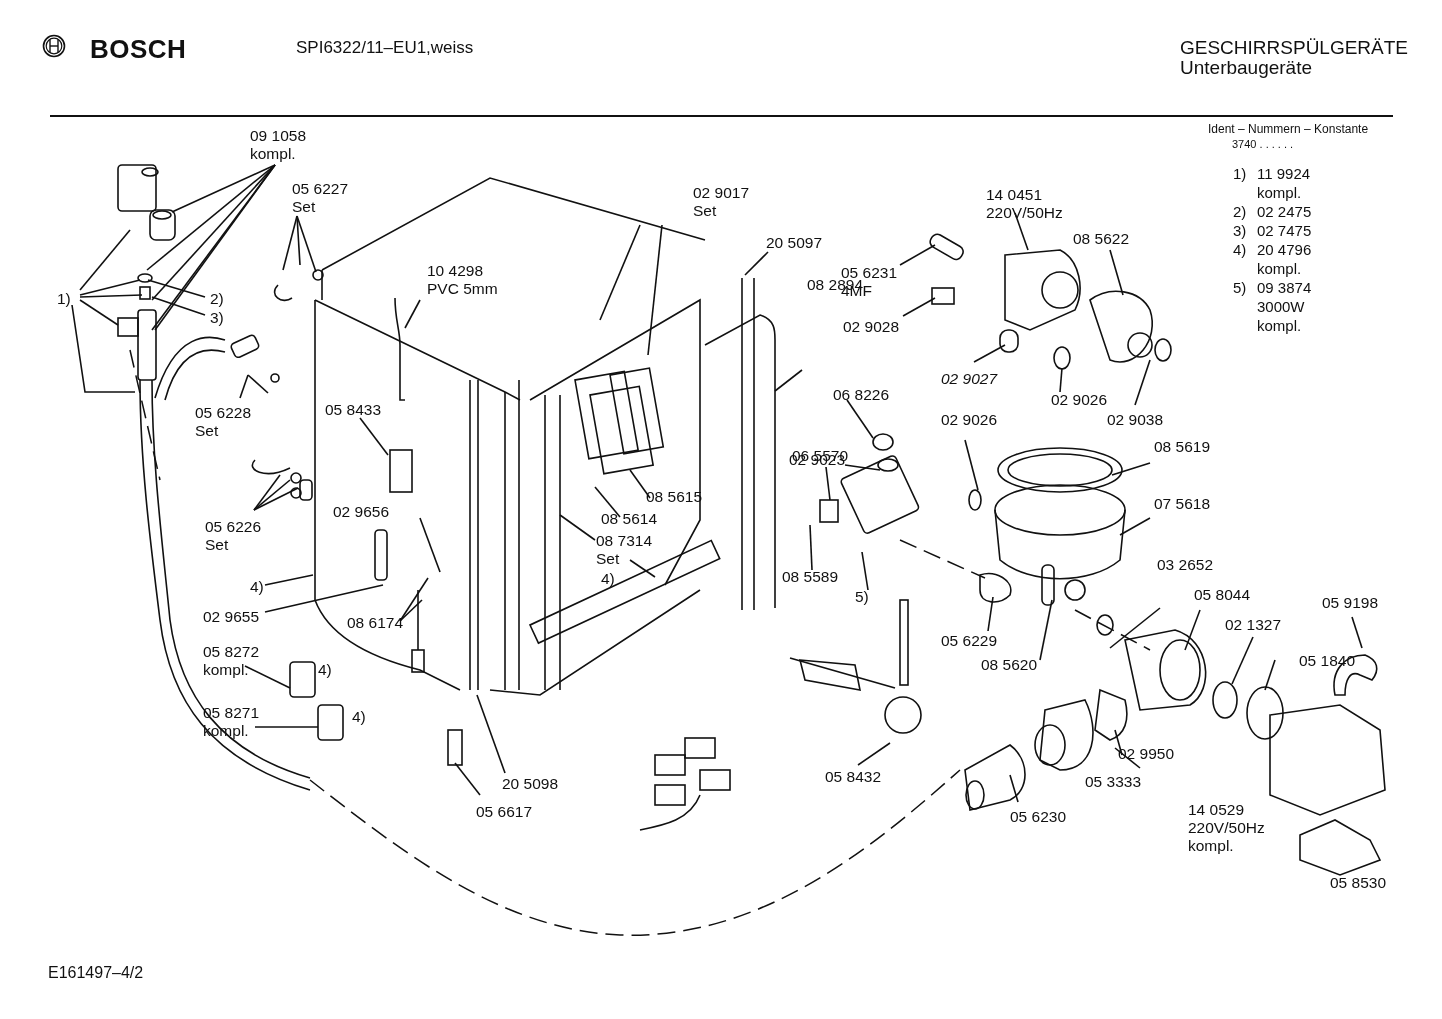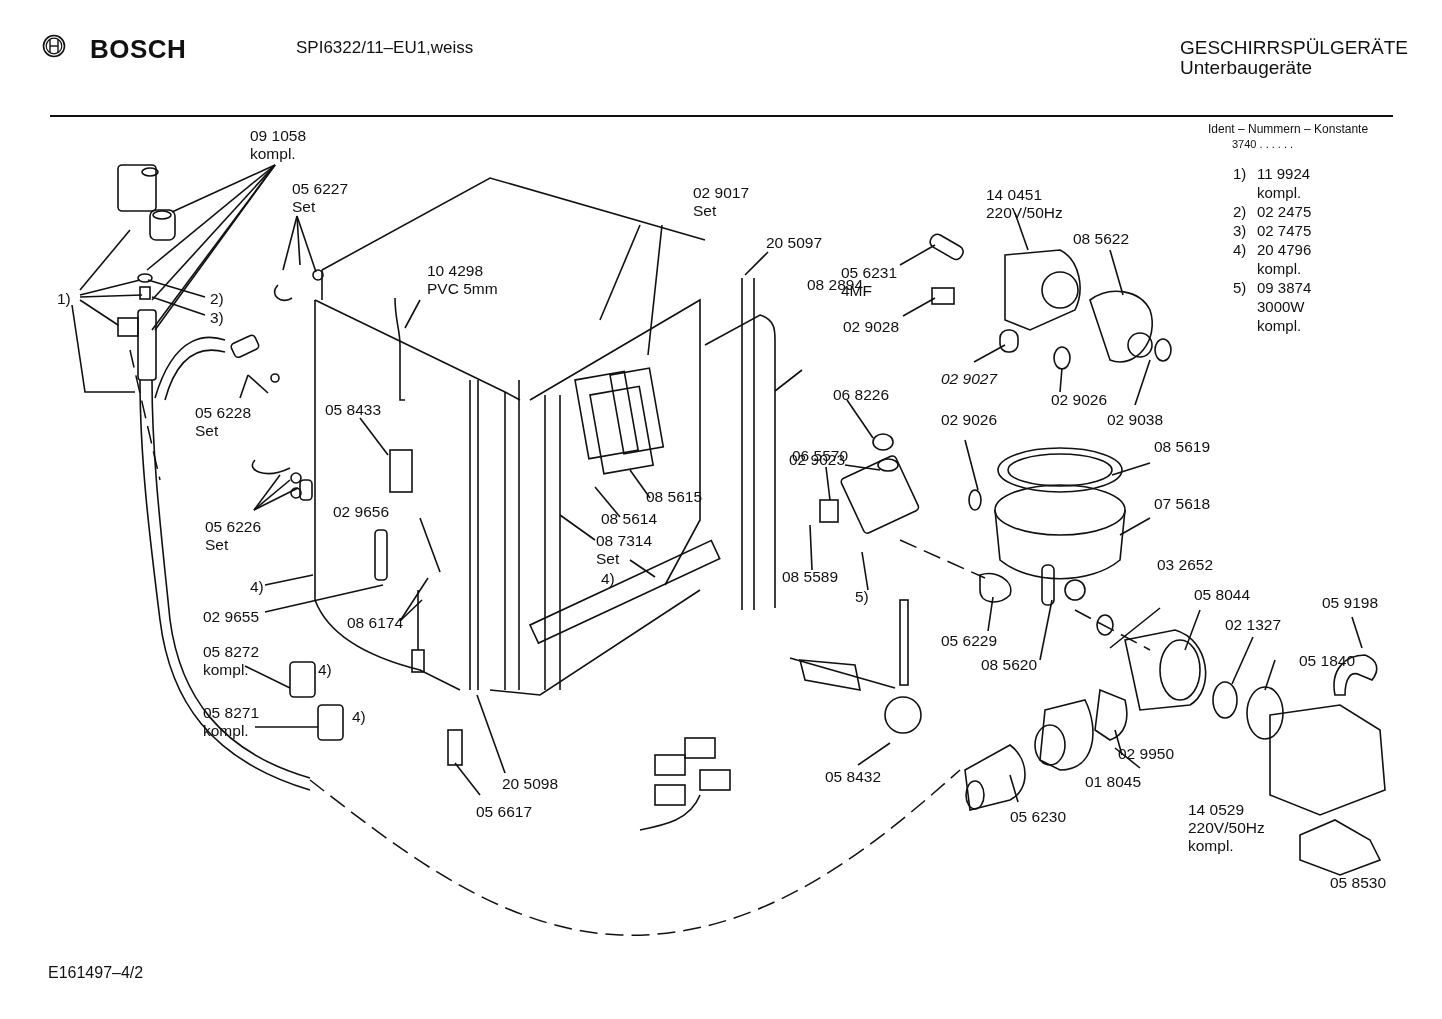--- a/index.html
+++ b/index.html
@@ -430,7 +430,7 @@
       <div>02 9950</div>
     </div>
     <div class="lbl" style="left: 1085px; top: 773px;">
-      <div>01 8045</div>
+      <div>05 3333</div>
     </div>
     <div class="lbl" style="left: 1188px; top: 801px;">
       <div>14 0529</div>

